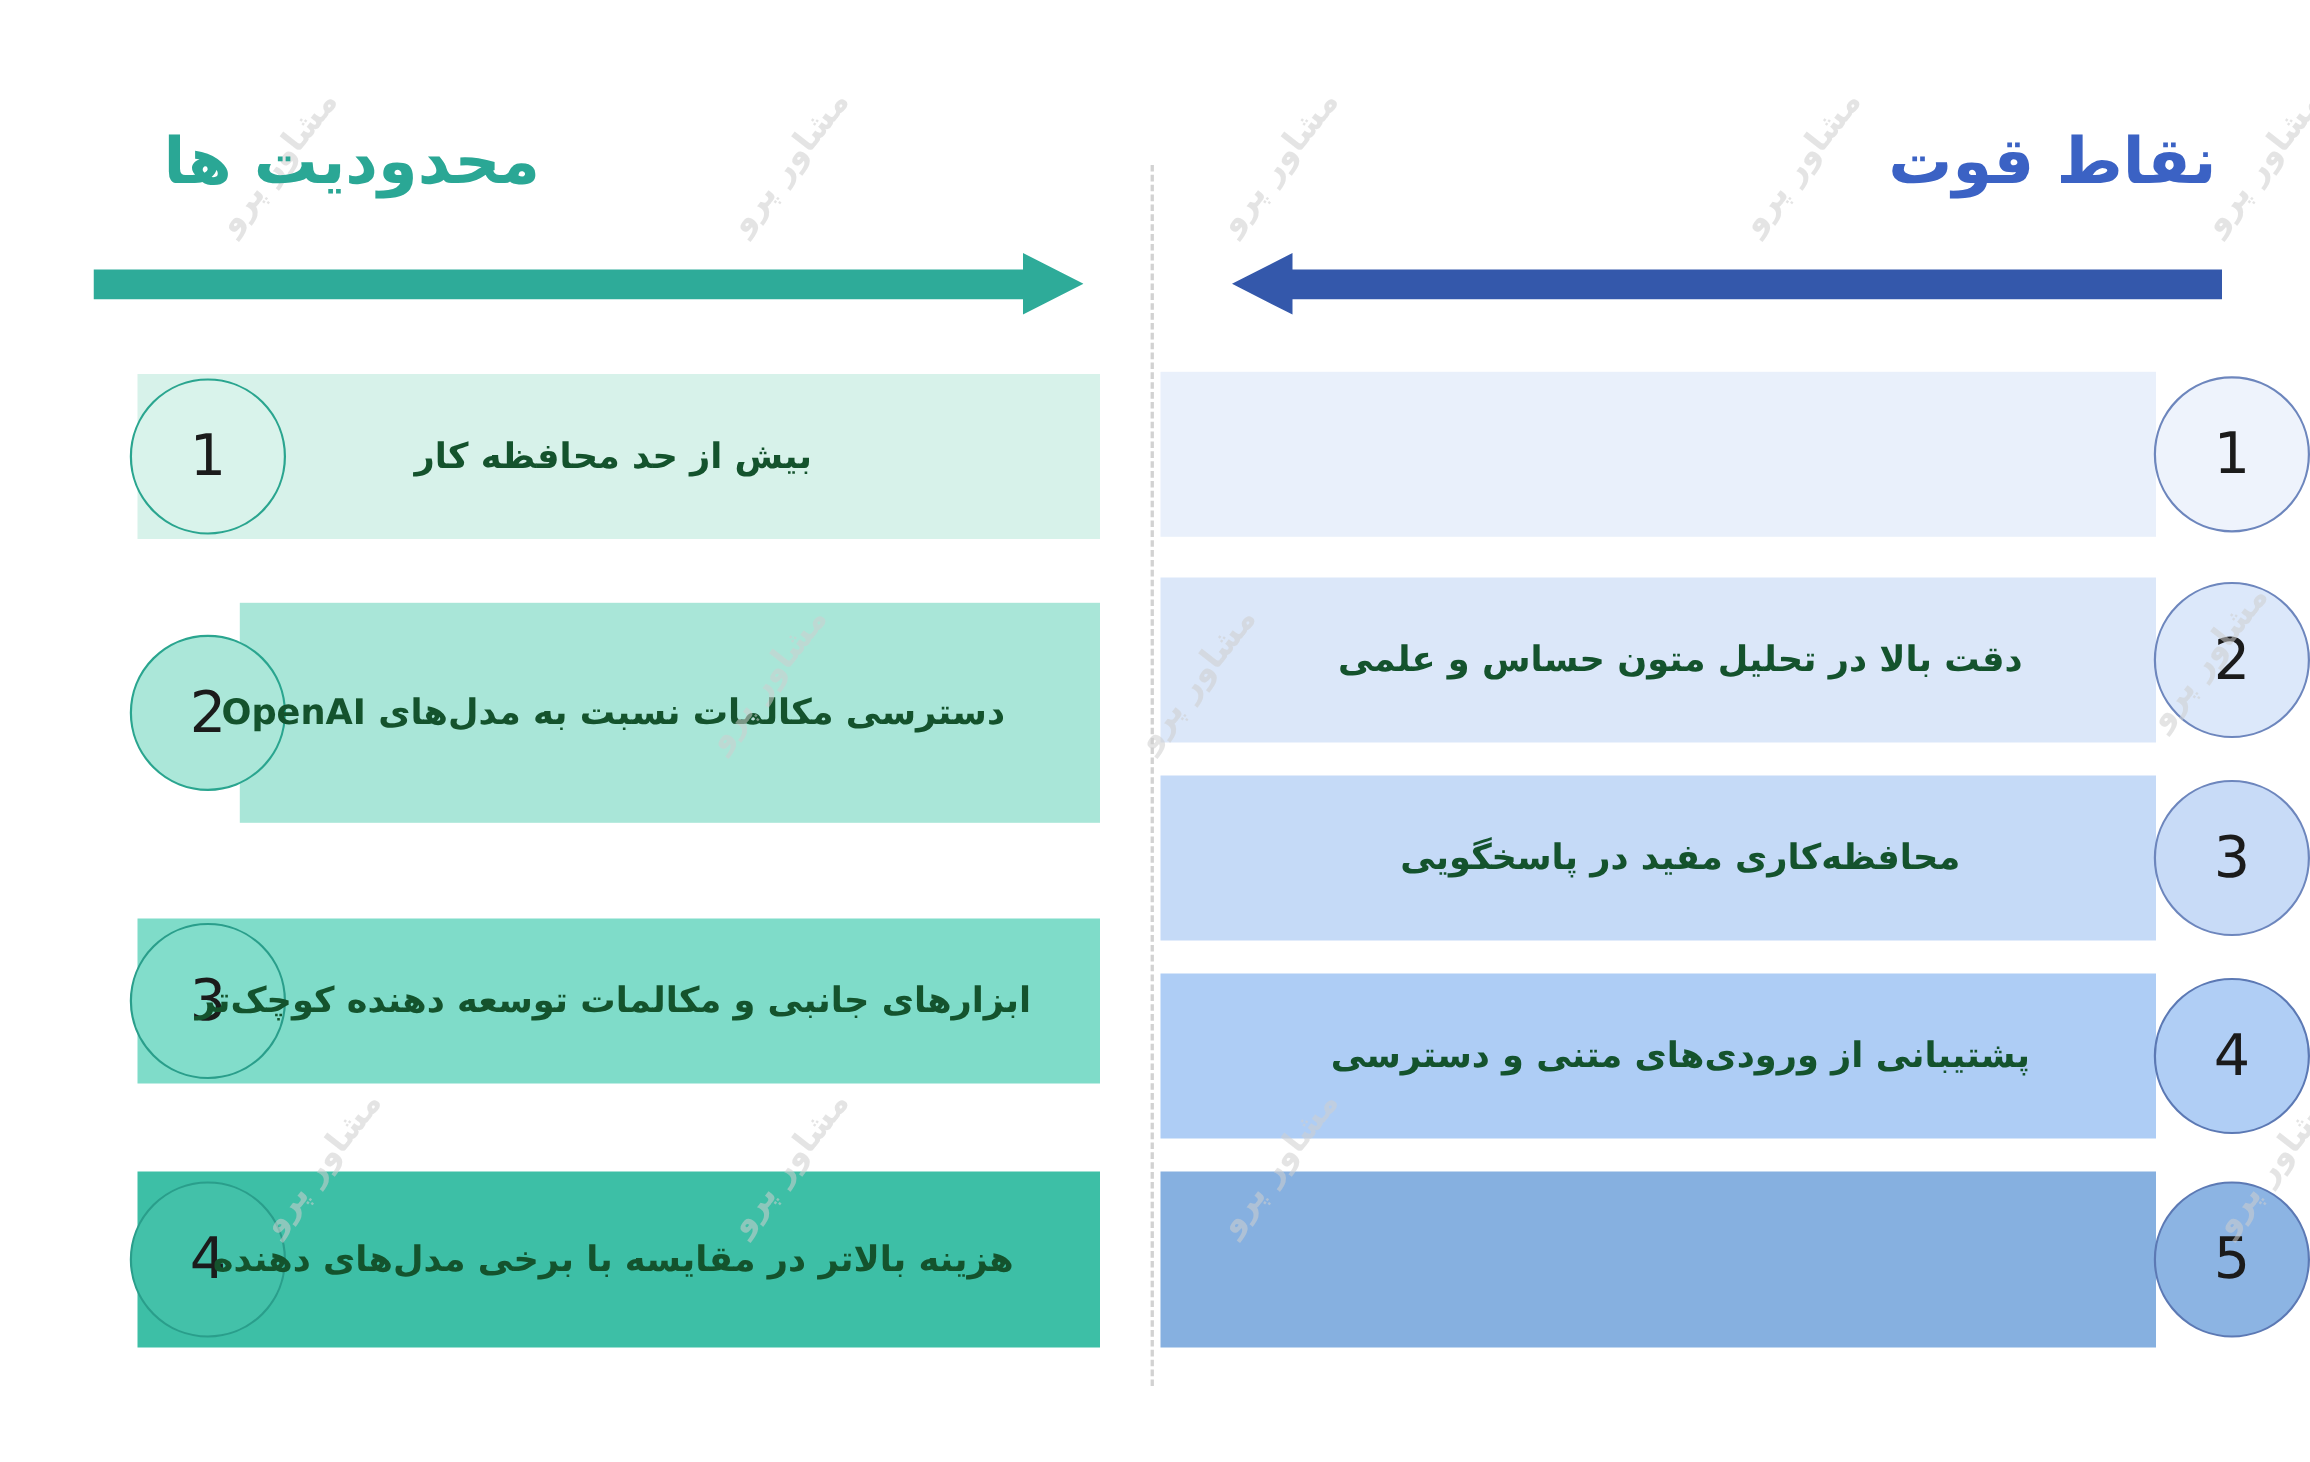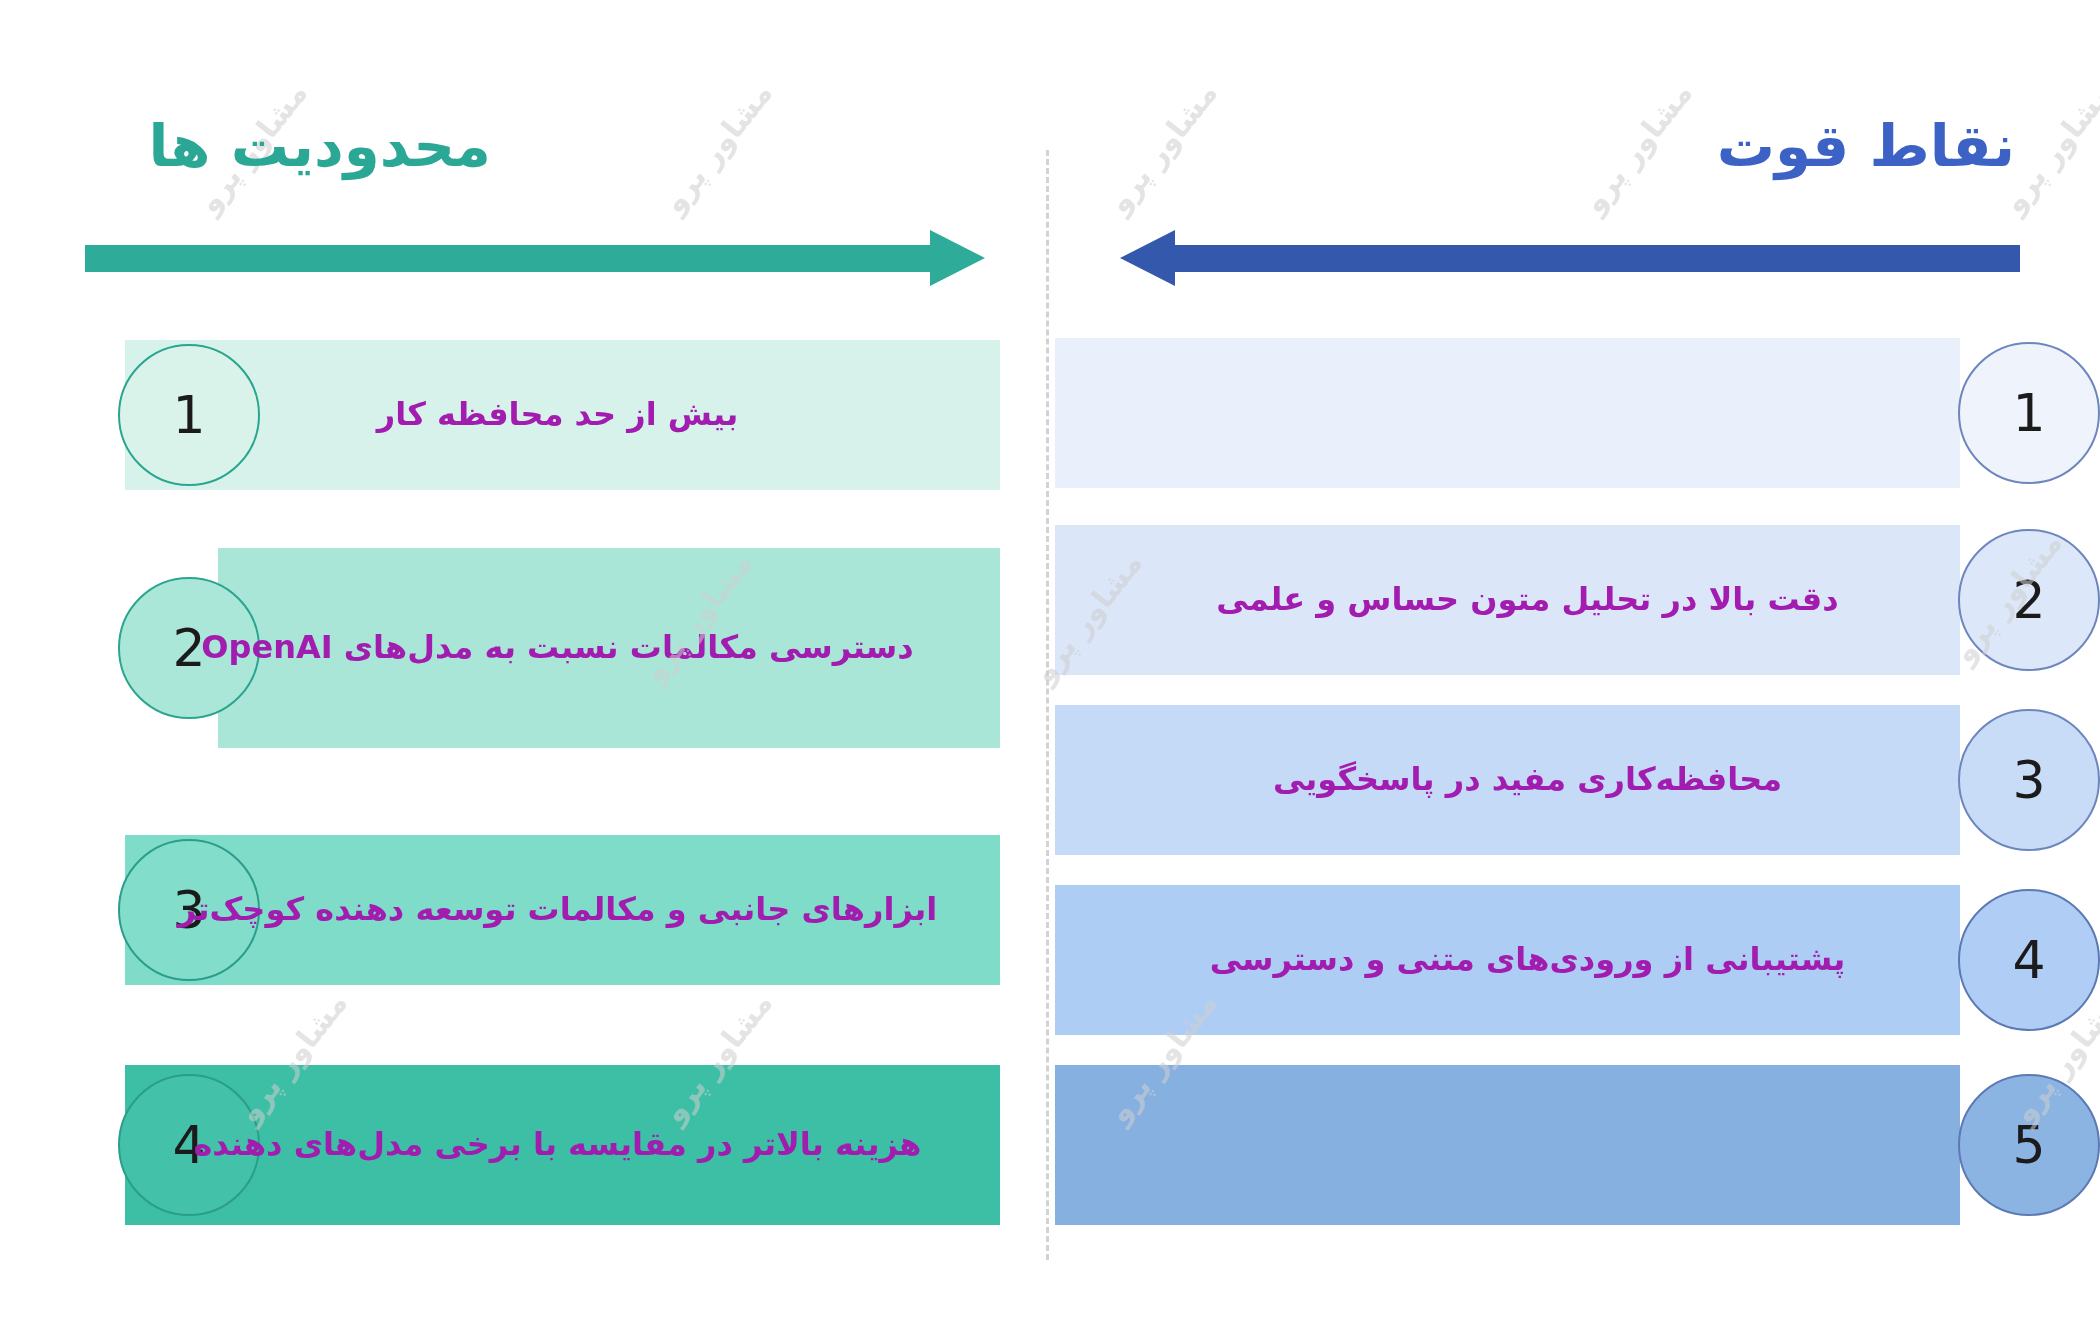--- a/index.html
+++ b/index.html
@@ -90,7 +90,7 @@
     transform:translateY(-50%);
     font-size:32px;
     font-weight:700;
-    color:#a21caf;
+    color:#14532d;
     line-height:1.35;
     text-align:center;
     z-index:5;

